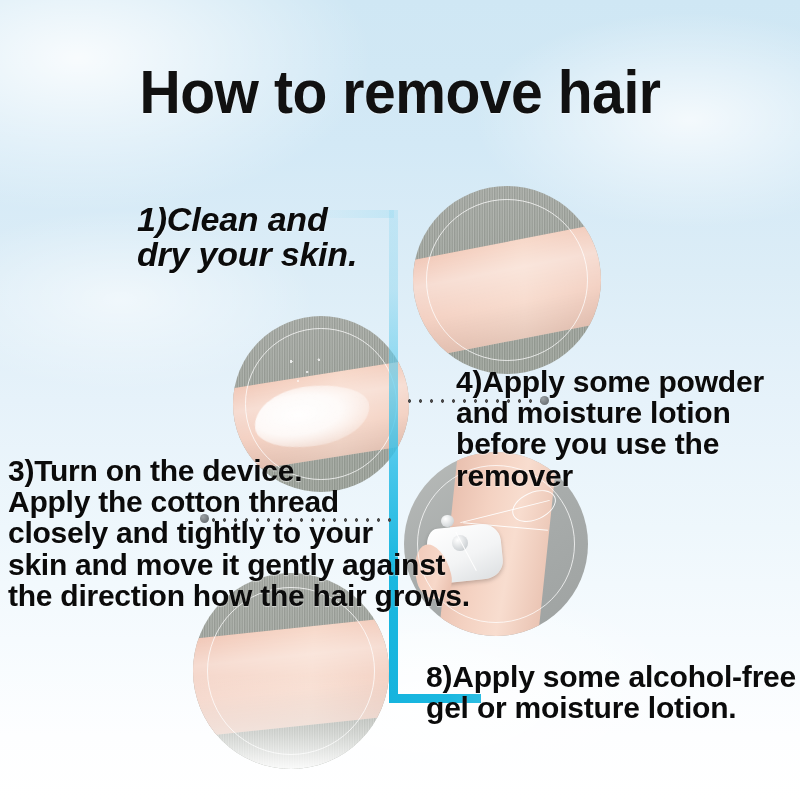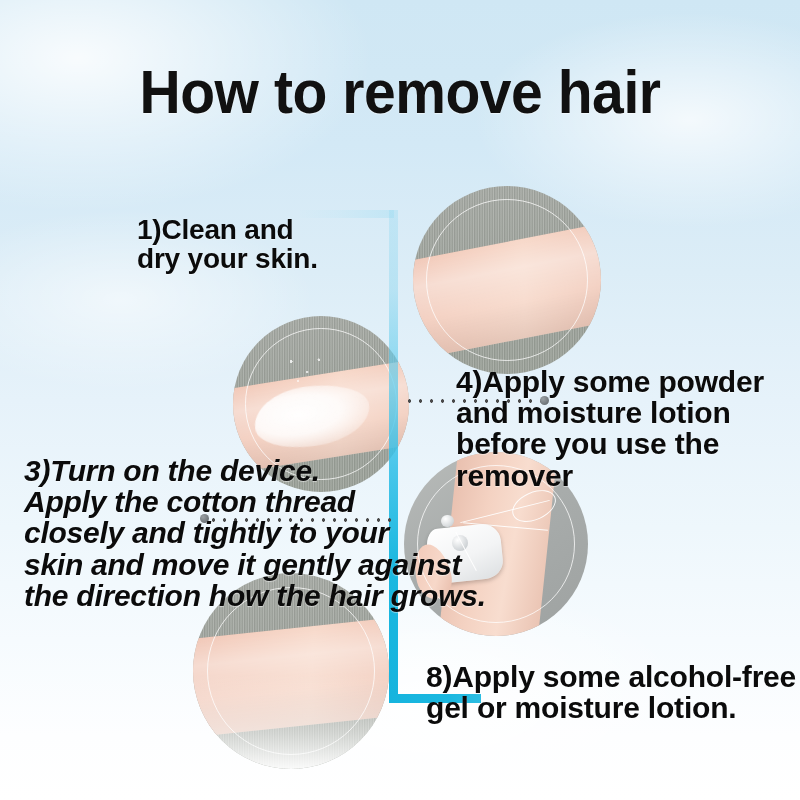--- a/index.html
+++ b/index.html
@@ -259,7 +259,7 @@
     white-space: pre-line;
     text-shadow: 0 1px 1px rgba(255,255,255,0.5);
   }
-  #step-1 { left: 137px; top: 215px; font-size: 28px; letter-spacing: -0.2px; }
+  #step-1 { left: 137px; top: 202px; font-size: 34px; letter-spacing: -0.2px; font-style: italic; }
   #step-2 { left: 456px; top: 366px; font-size: 30px; letter-spacing: -0.2px; }
   #step-3 { left: 24px;   top: 455px; font-size: 30px; letter-spacing: -0.25px; font-style: italic; }
   #step-4 { left: 426px; top: 661px; font-size: 30px; letter-spacing: -0.2px; }

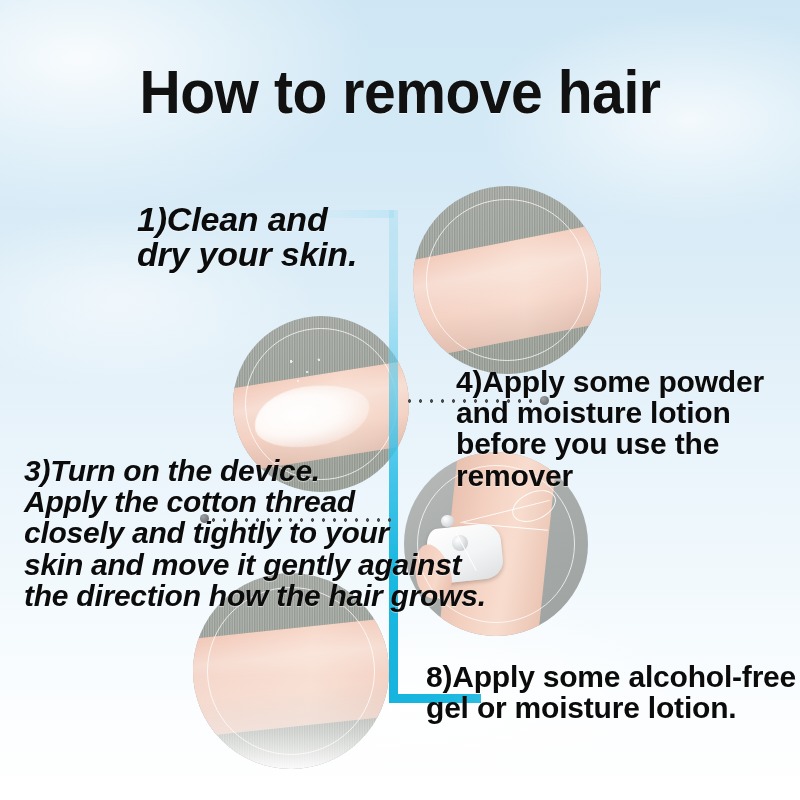--- a/index.html
+++ b/index.html
@@ -261,7 +261,7 @@
   }
   #step-1 { left: 137px; top: 202px; font-size: 34px; letter-spacing: -0.2px; font-style: italic; }
   #step-2 { left: 456px; top: 366px; font-size: 30px; letter-spacing: -0.2px; }
-  #step-3 { left: 24px;   top: 455px; font-size: 30px; letter-spacing: -0.25px; font-style: italic; }
+  #step-3 { left: 8px;   top: 455px; font-size: 30px; letter-spacing: -0.25px; }
   #step-4 { left: 426px; top: 661px; font-size: 30px; letter-spacing: -0.2px; }
 </style>
 </head>

